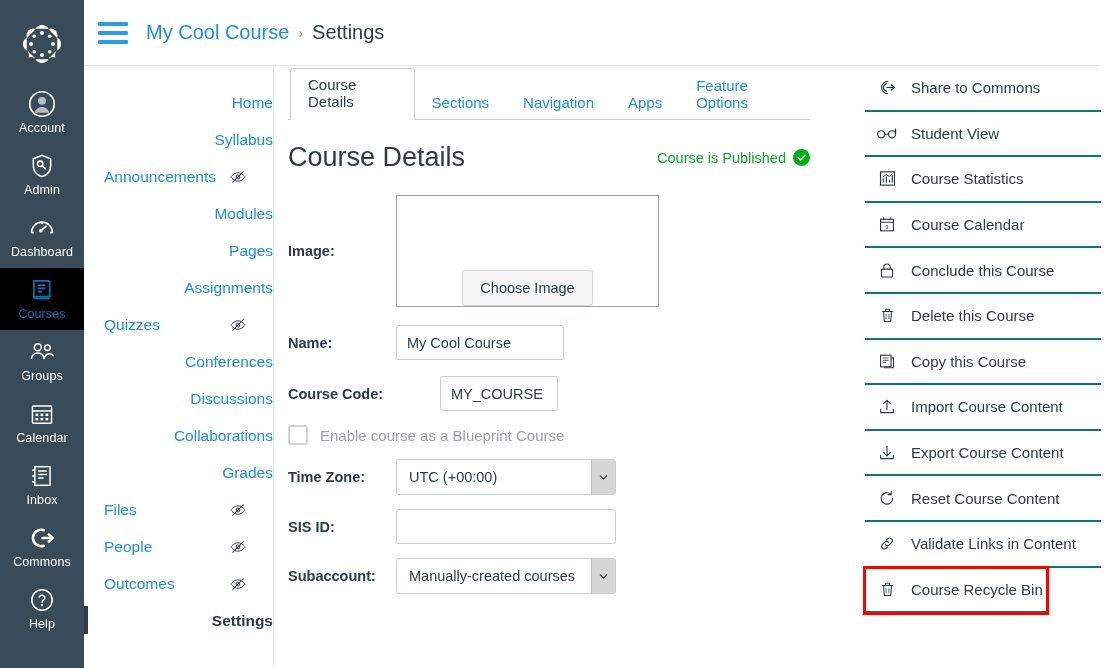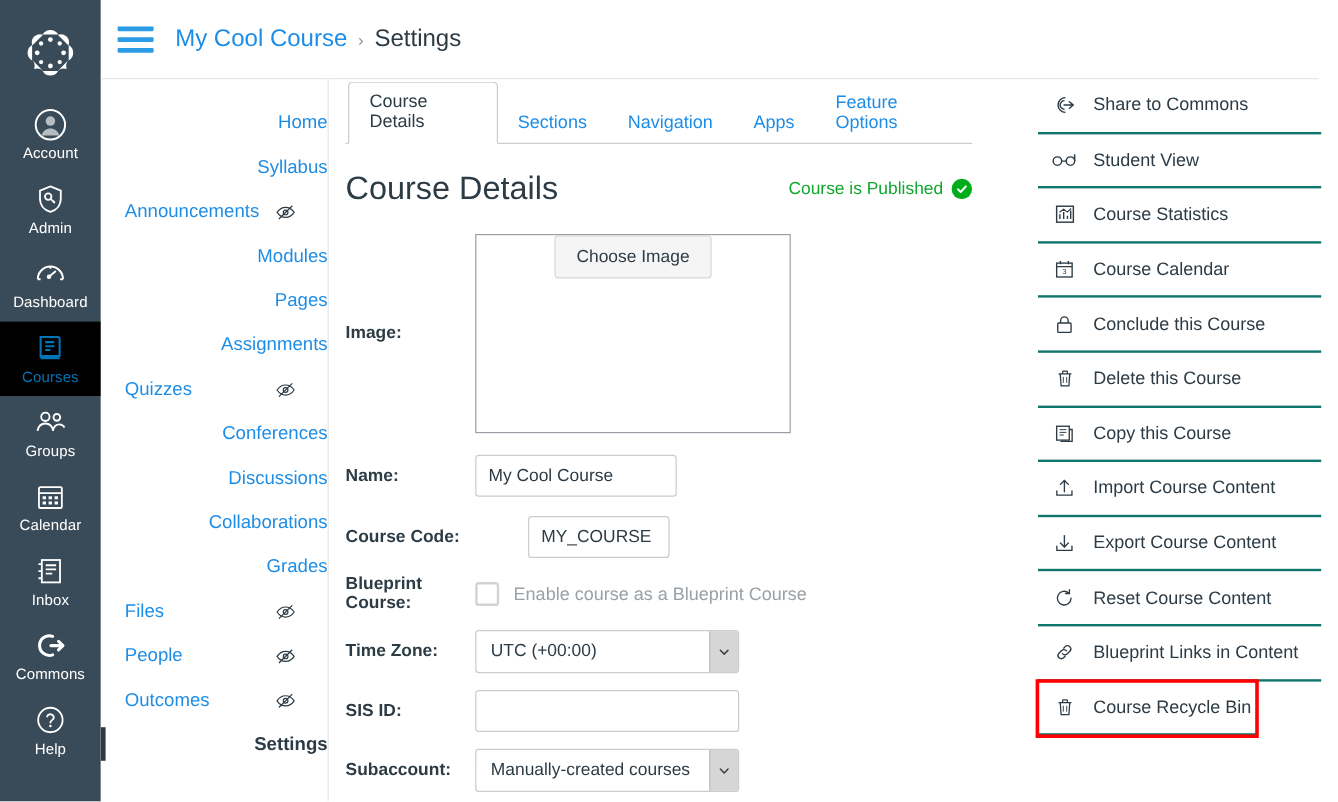--- a/index.html
+++ b/index.html
@@ -151,9 +151,9 @@
     padding-right: 8px;
   }
   .img-box {
-    width: 263px; height: 166px;
+    width: 263px; height: 112px;
     border: 1px solid #9aa0a6;
-    display:flex; align-items:flex-start; justify-content:center;
+    display:flex; align-items:flex-end; justify-content:center;
     background:#fff;
   }
   .btn-choose {

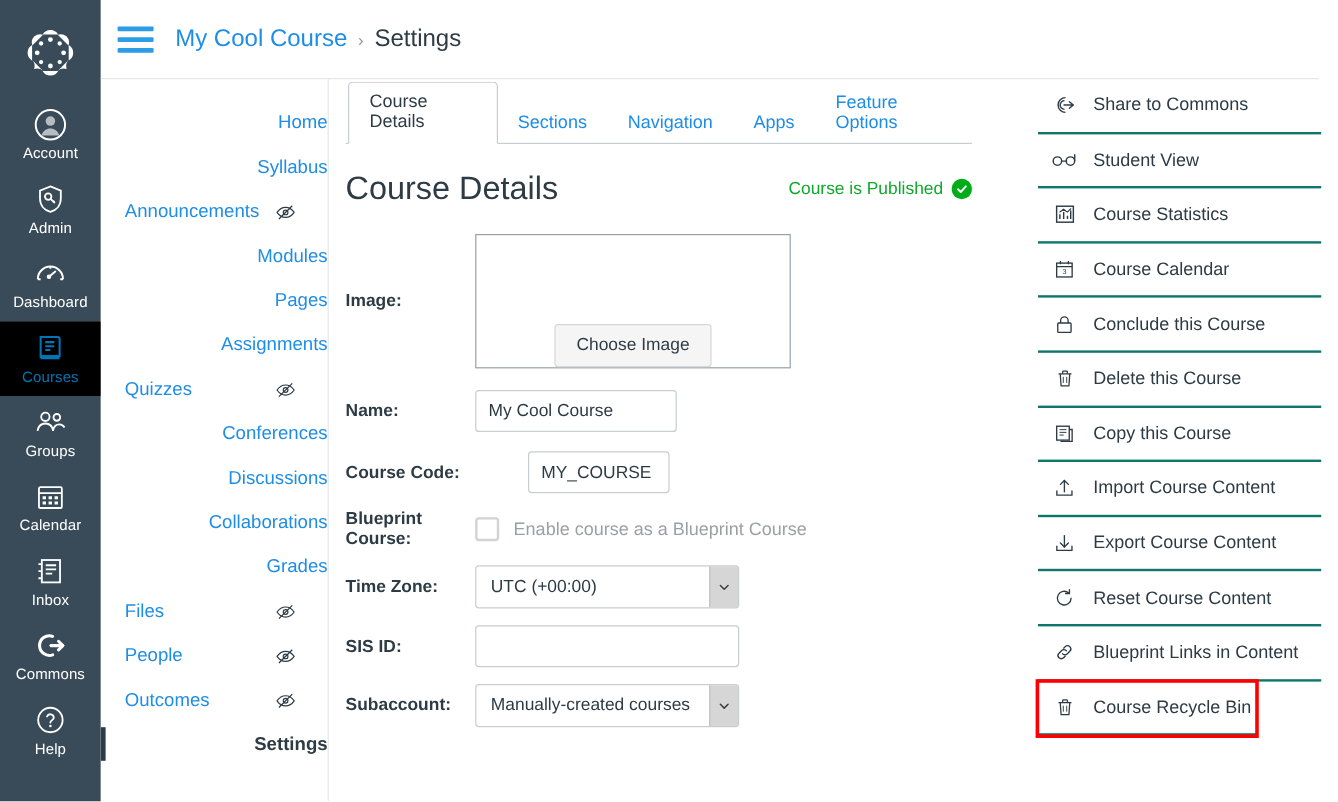--- a/index.html
+++ b/index.html
@@ -503,7 +503,6 @@
           </div>
 
           <div class="frow" style="margin-bottom:14px;">
-            <div class="flabel">Blueprint Course:</div>
             <div class="cbox"></div>
             <span class="cbox-label">Enable course as a Blueprint Course</span>
           </div>

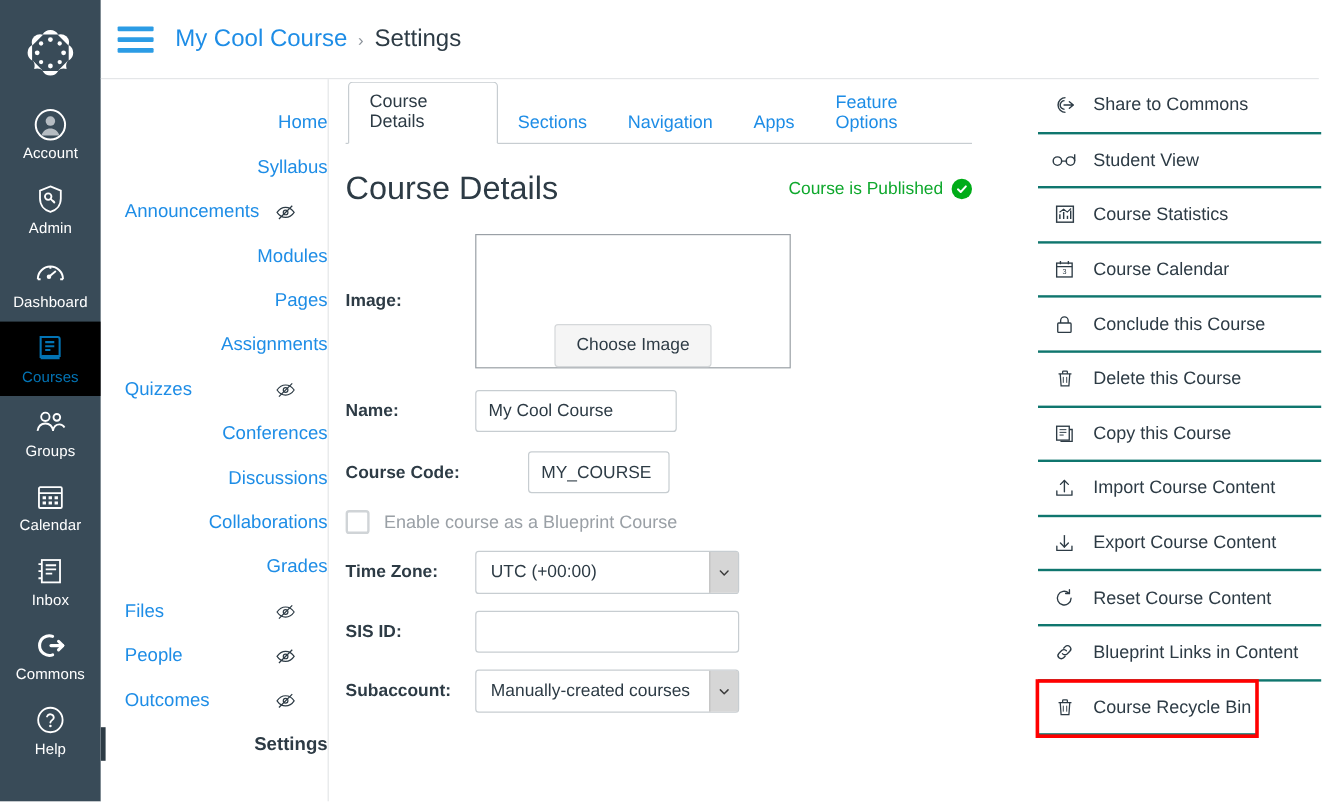--- a/index.html
+++ b/index.html
@@ -658,7 +658,7 @@
               <path d="M14.2 10.4a3.6 3.6 0 0 0-5.2-.3l-3 3a3.6 3.6 0 0 0 5.1 5.1l1.7-1.7"></path>
             </svg>
           </span>
-          <span class="rs-label">Blueprint Links in Content</span>
+          <span class="rs-label">Validate Links in Content</span>
         </div>
 
         <div class="rs-item highlight">

